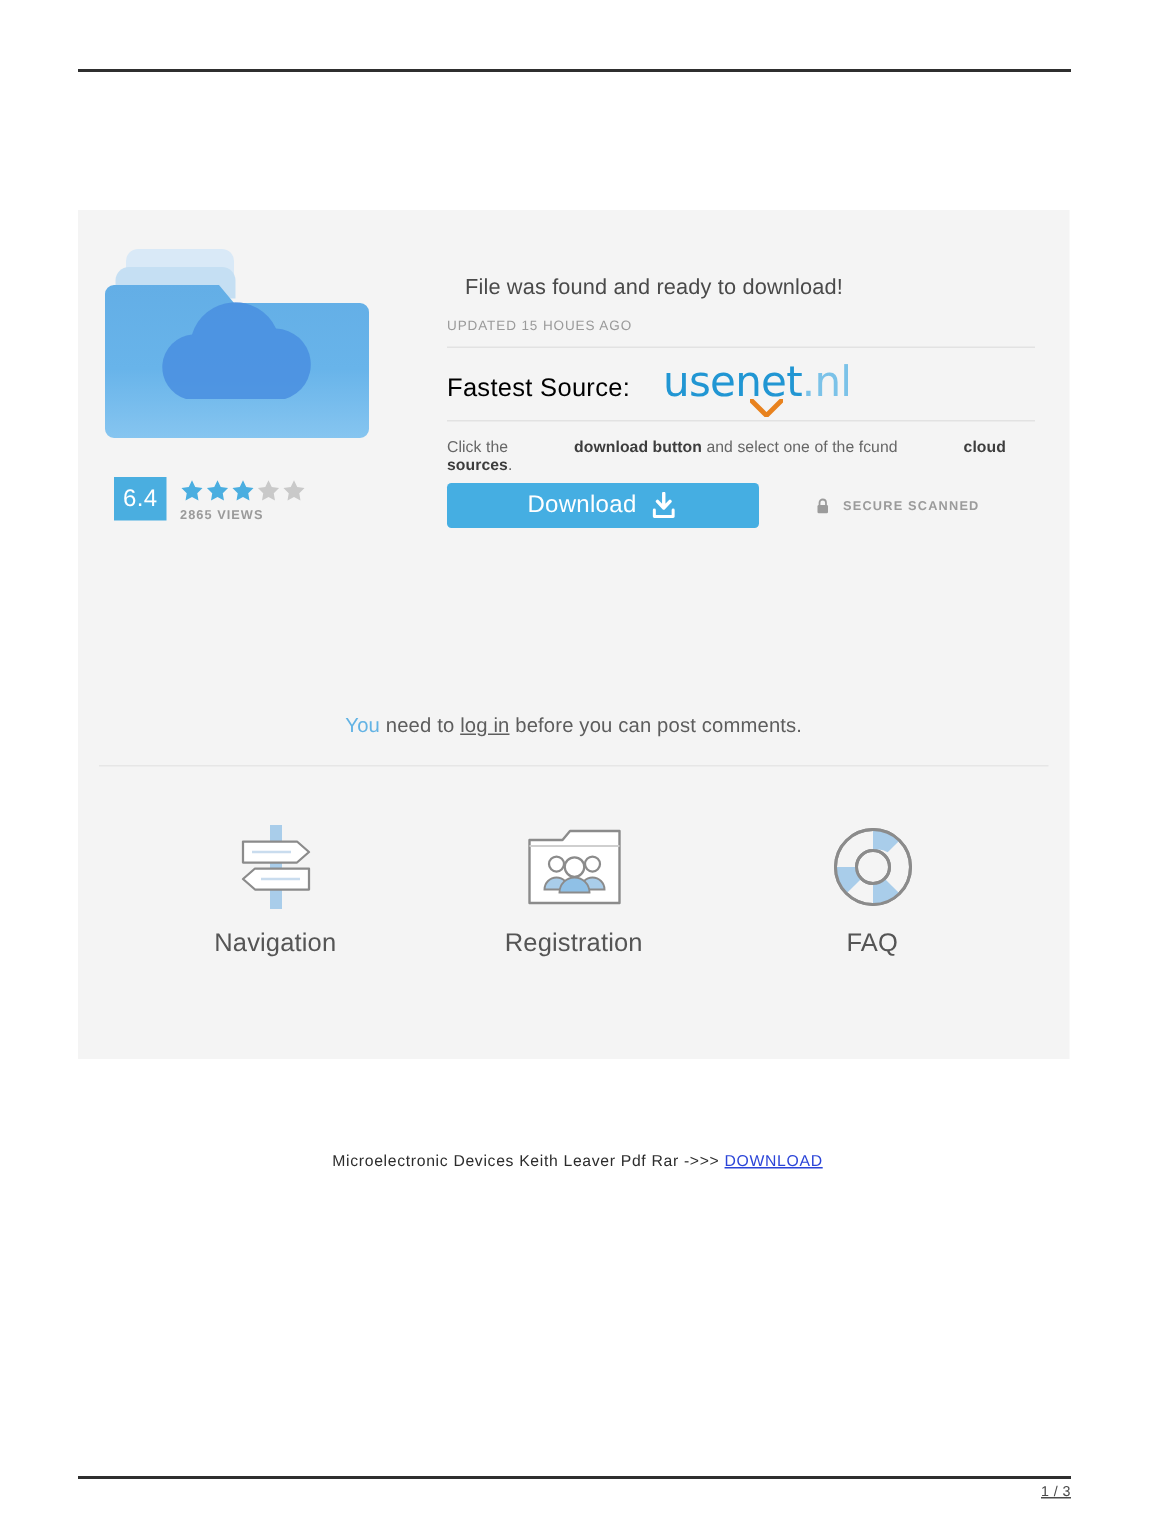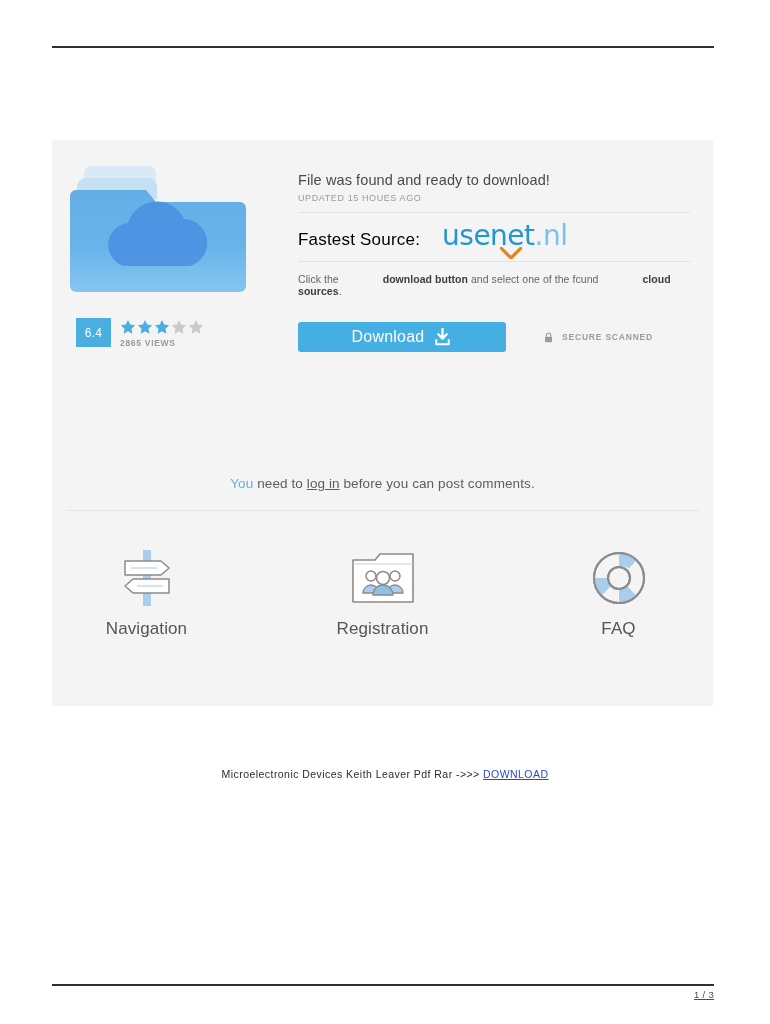--- a/index.html
+++ b/index.html
@@ -67,7 +67,7 @@
     font-size: 14.5px;
     color: #4a4a4a;
     letter-spacing: .1px;
-    margin: 0;
+    margin: 12px;
     font-weight: normal;
   }
   #updated {

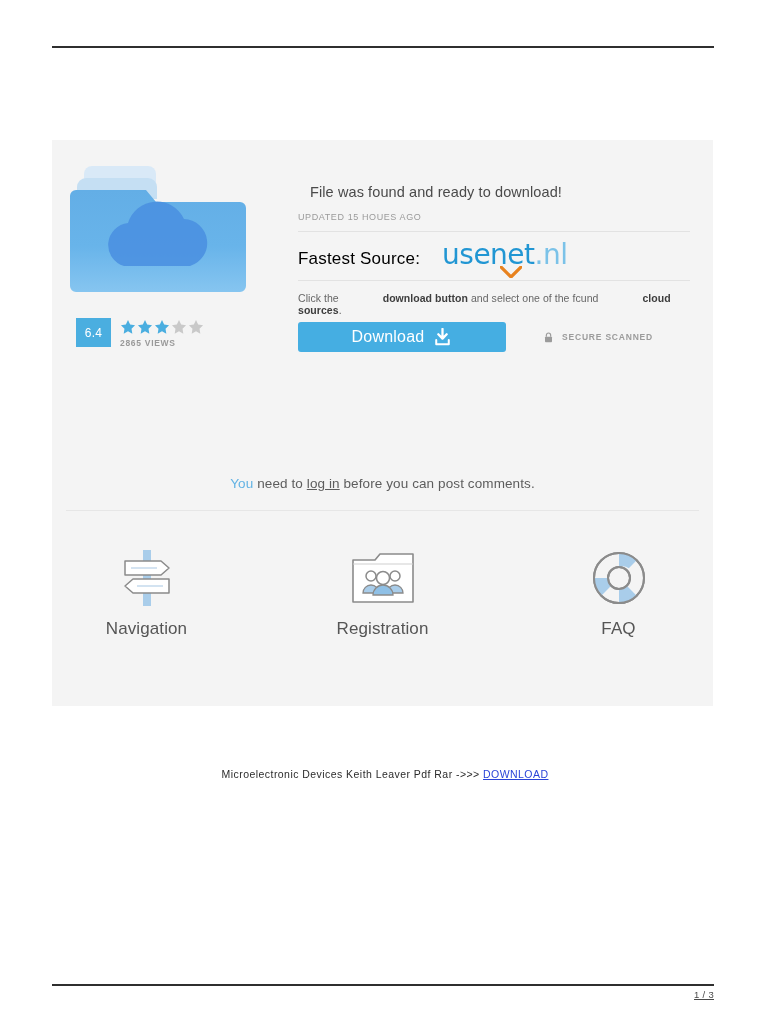--- a/index.html
+++ b/index.html
@@ -129,7 +129,7 @@
     height: 29px;
     background: #4aaee0;
     color: #ffffff;
-    font-size: 12px;
+    font-size: 16px;
     display: flex;
     align-items: center;
     justify-content: center;

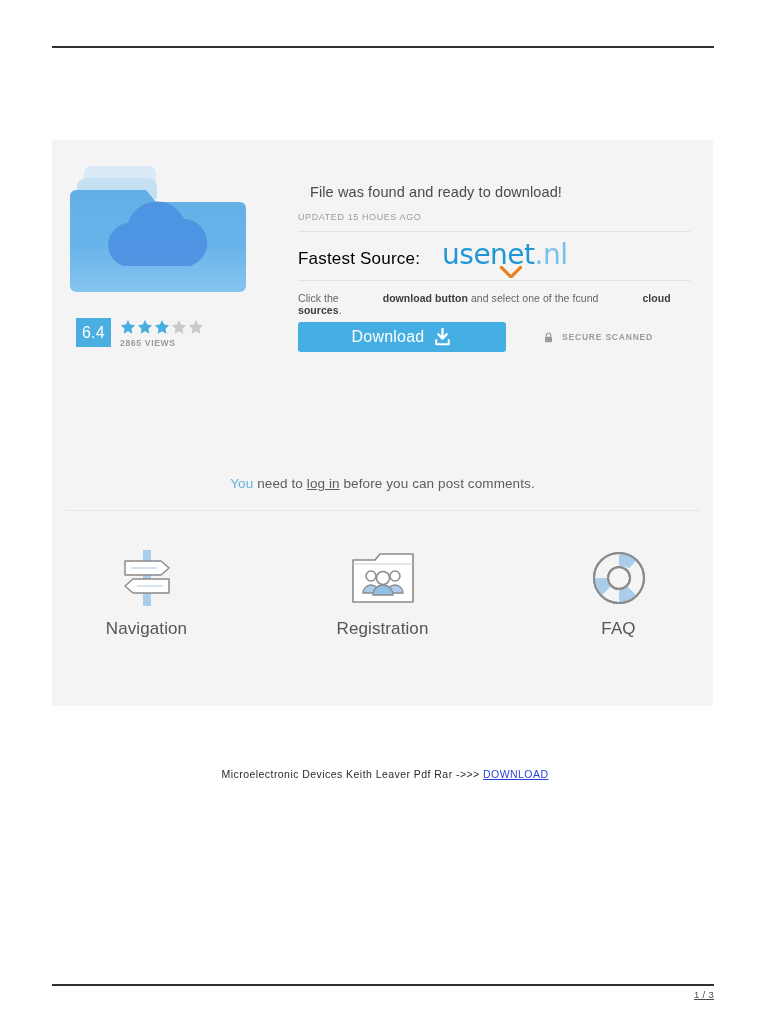--- a/index.html
+++ b/index.html
@@ -212,7 +212,7 @@
     top: 405px;
     display: flex;
     justify-content: center;
-    gap: 106px;
+    gap: 69px;
   }
   .shortcut {
     width: 130px;

